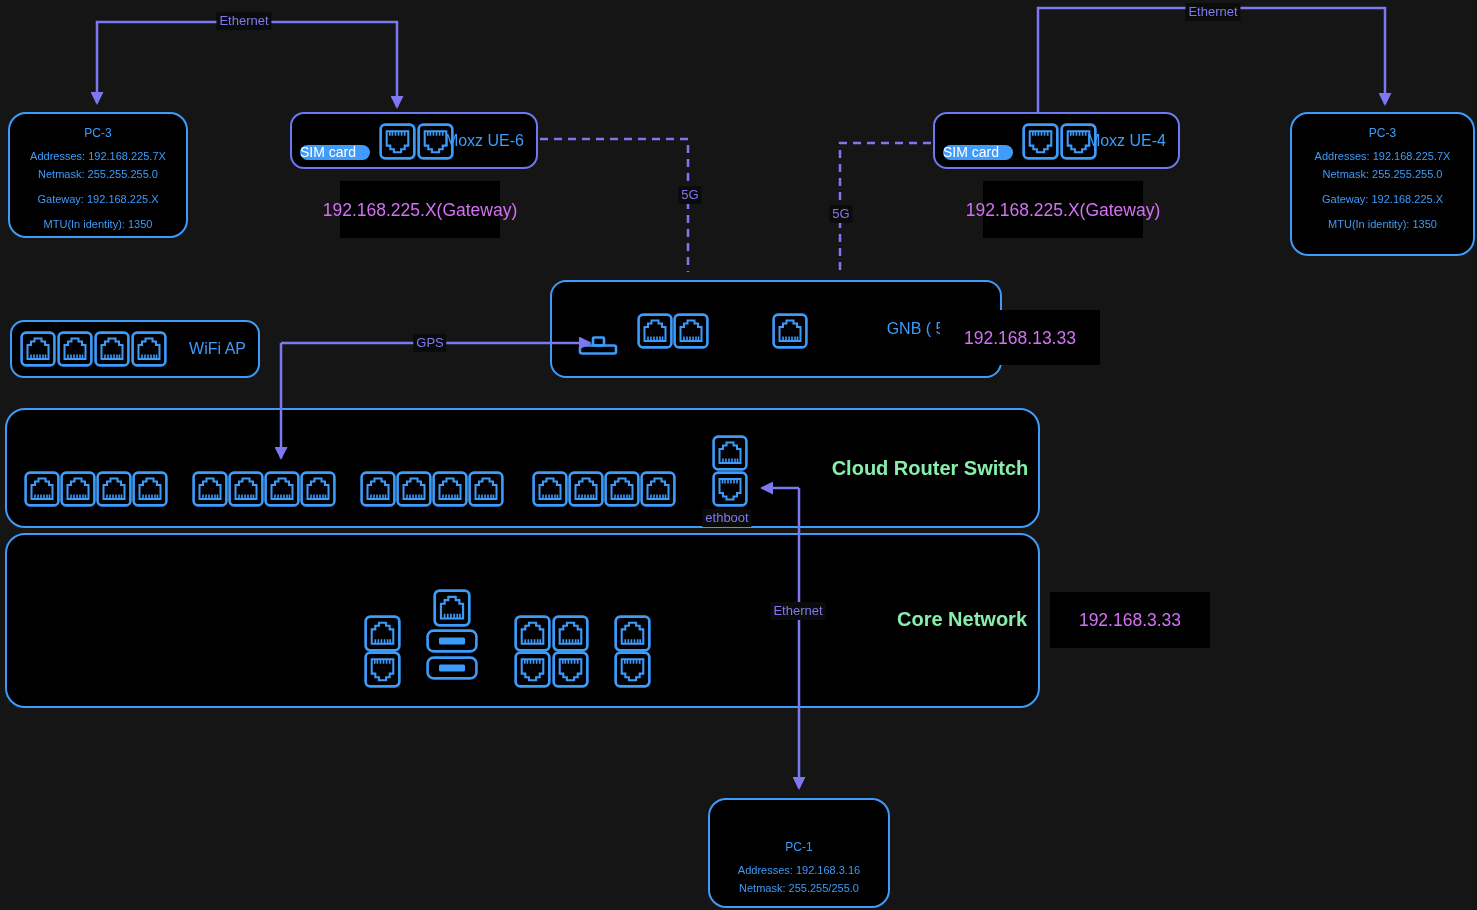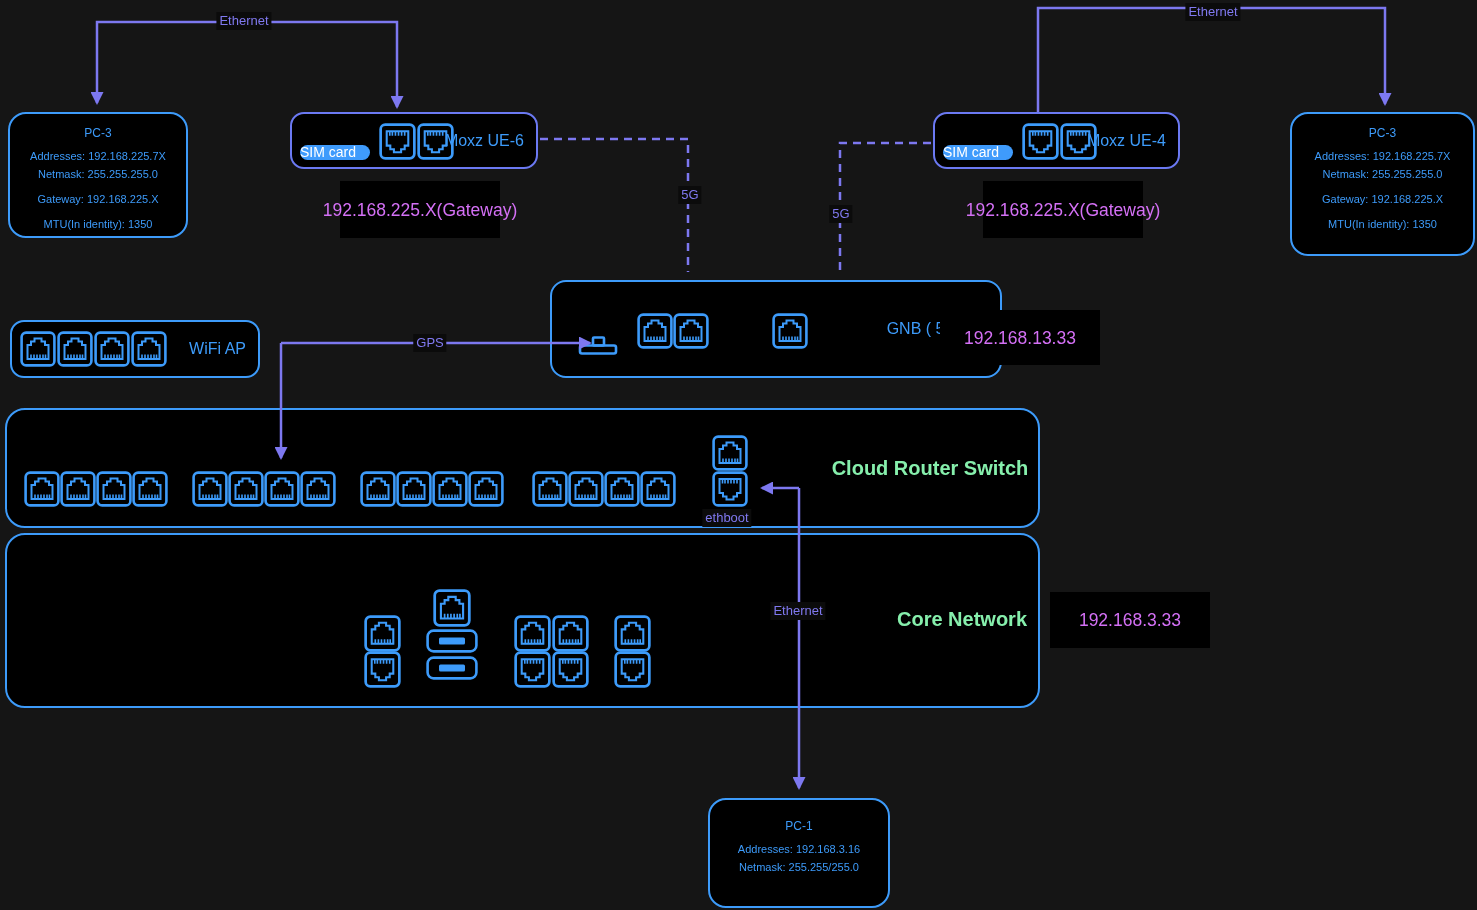--- a/index.html
+++ b/index.html
@@ -239,7 +239,7 @@
     <div>192.168.3.33</div>
   </div>
 
-  <div class="box pcbox" style="left:708px;top:798px;width:182px;height:110px;padding-top:19px;">
+  <div class="box pcbox" style="left:708px;top:798px;width:182px;height:110px;padding-top:40px;">
     <div class="t">PC-1</div>
     <div class="l">Addresses: 192.168.3.16</div>
     <div class="l">Netmask: 255.255/255.0</div>

